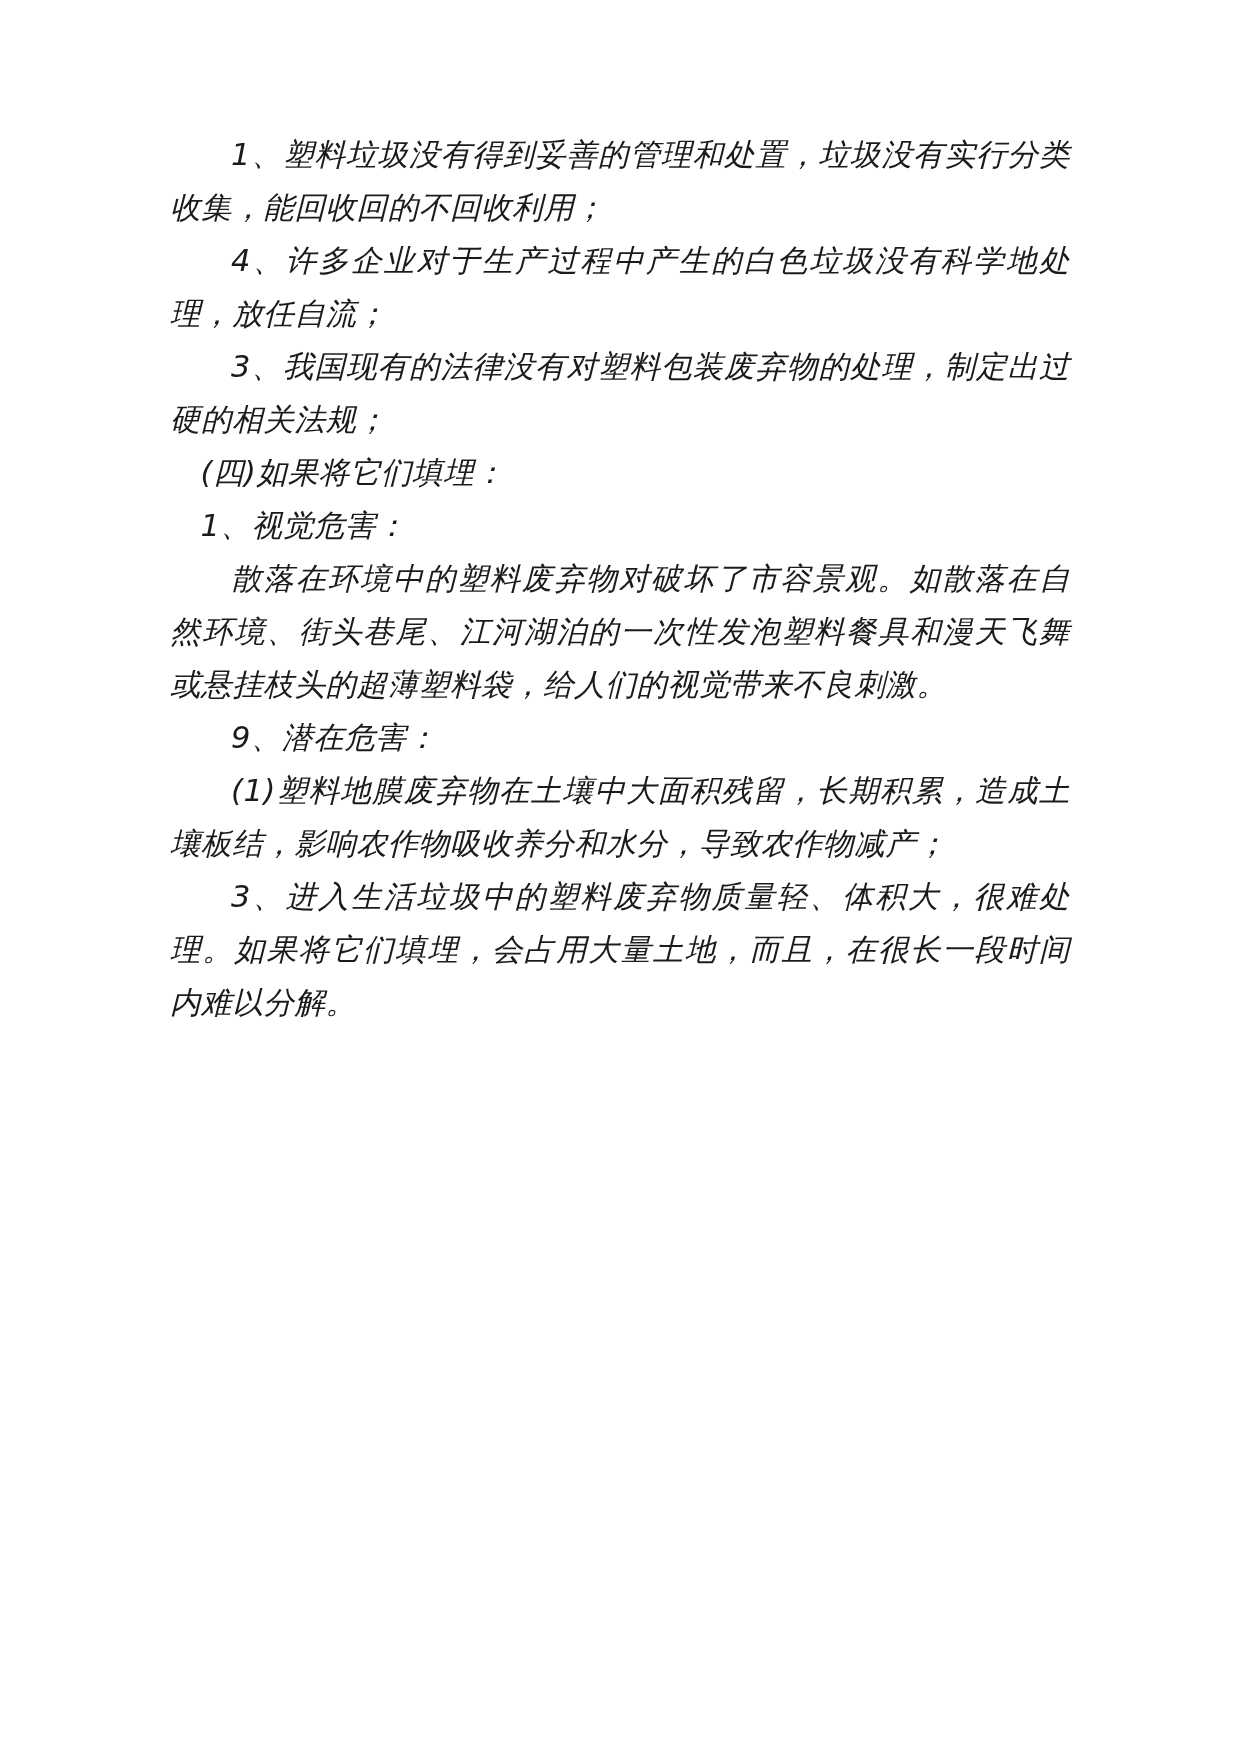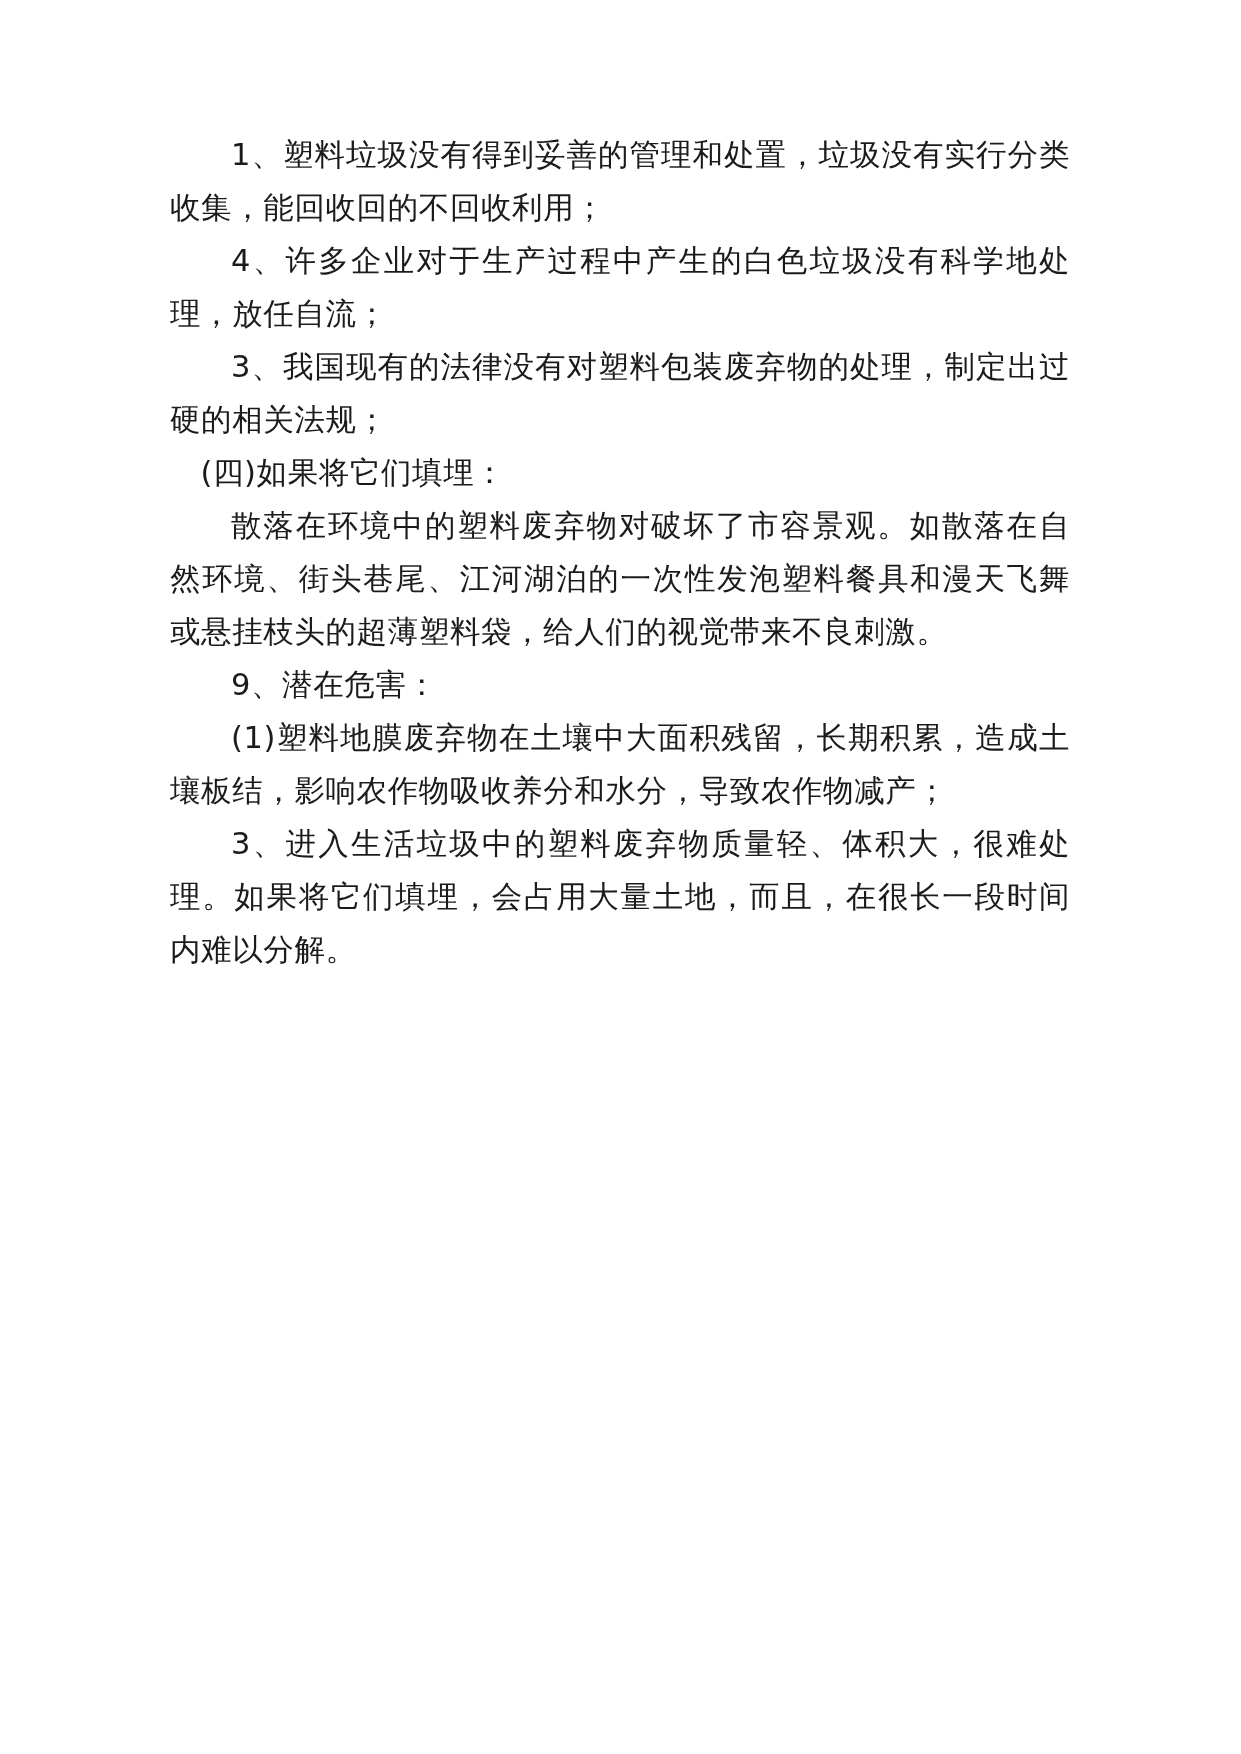--- a/index.html
+++ b/index.html
@@ -23,6 +23,7 @@
     left: 170px;
     top: 128px;
     width: 900px;
+    font-style: italic;
   }
   .para {
     font-size: 30.5px;

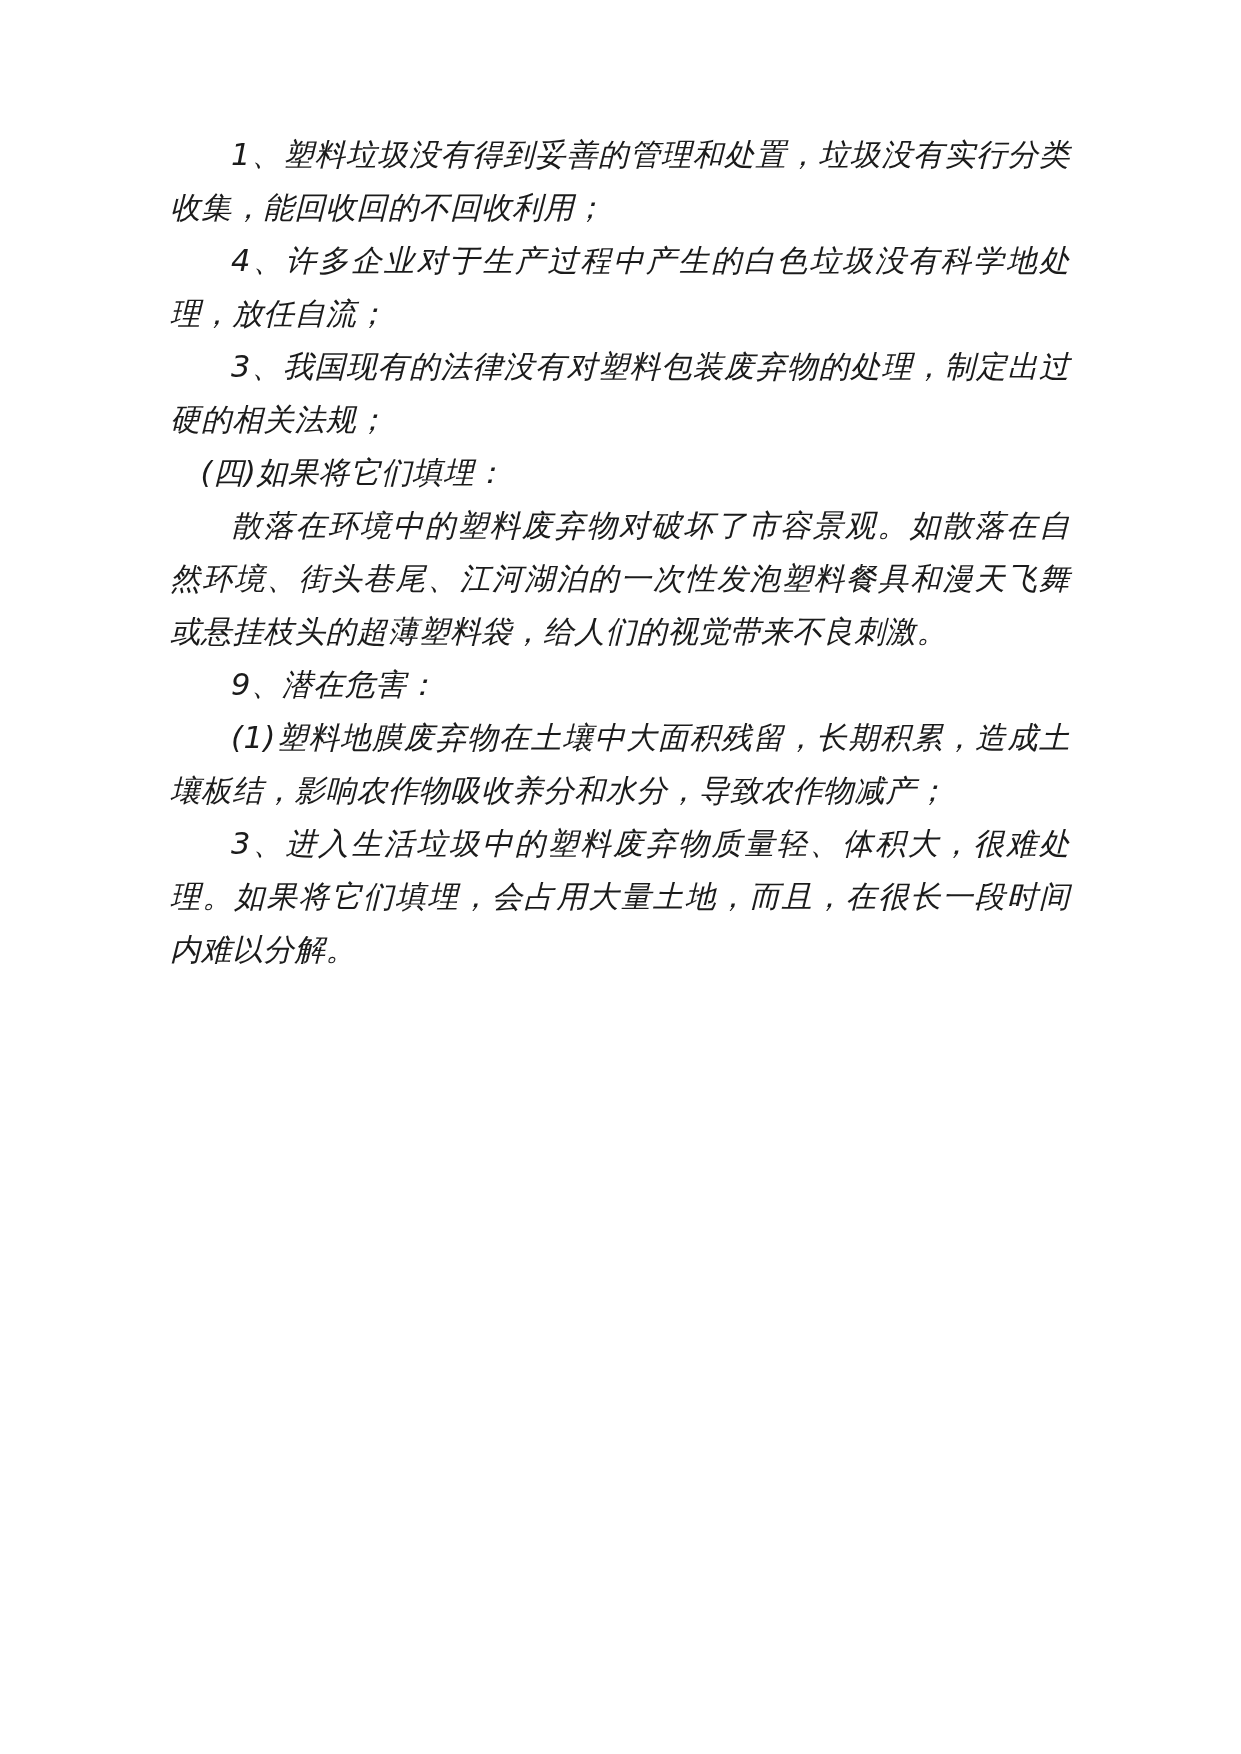--- a/index.html
+++ b/index.html
@@ -51,6 +51,7 @@
     <p class="para indent">4、许多企业对于生产过程中产生的白色垃圾没有科学地处理，放任自流；</p>
     <p class="para indent">3、我国现有的法律没有对塑料包装废弃物的处理，制定出过硬的相关法规；</p>
     <p class="para noindent">(四)如果将它们填埋：</p>
+    <p class="para noindent">1、视觉危害：</p>
     <p class="para indent">散落在环境中的塑料废弃物对破坏了市容景观。如散落在自然环境、街头巷尾、江河湖泊的一次性发泡塑料餐具和漫天飞舞或悬挂枝头的超薄塑料袋，给人们的视觉带来不良刺激。</p>
     <p class="para indent">9、潜在危害：</p>
     <p class="para indent">(1)塑料地膜废弃物在土壤中大面积残留，长期积累，造成土壤板结，影响农作物吸收养分和水分，导致农作物减产；</p>

